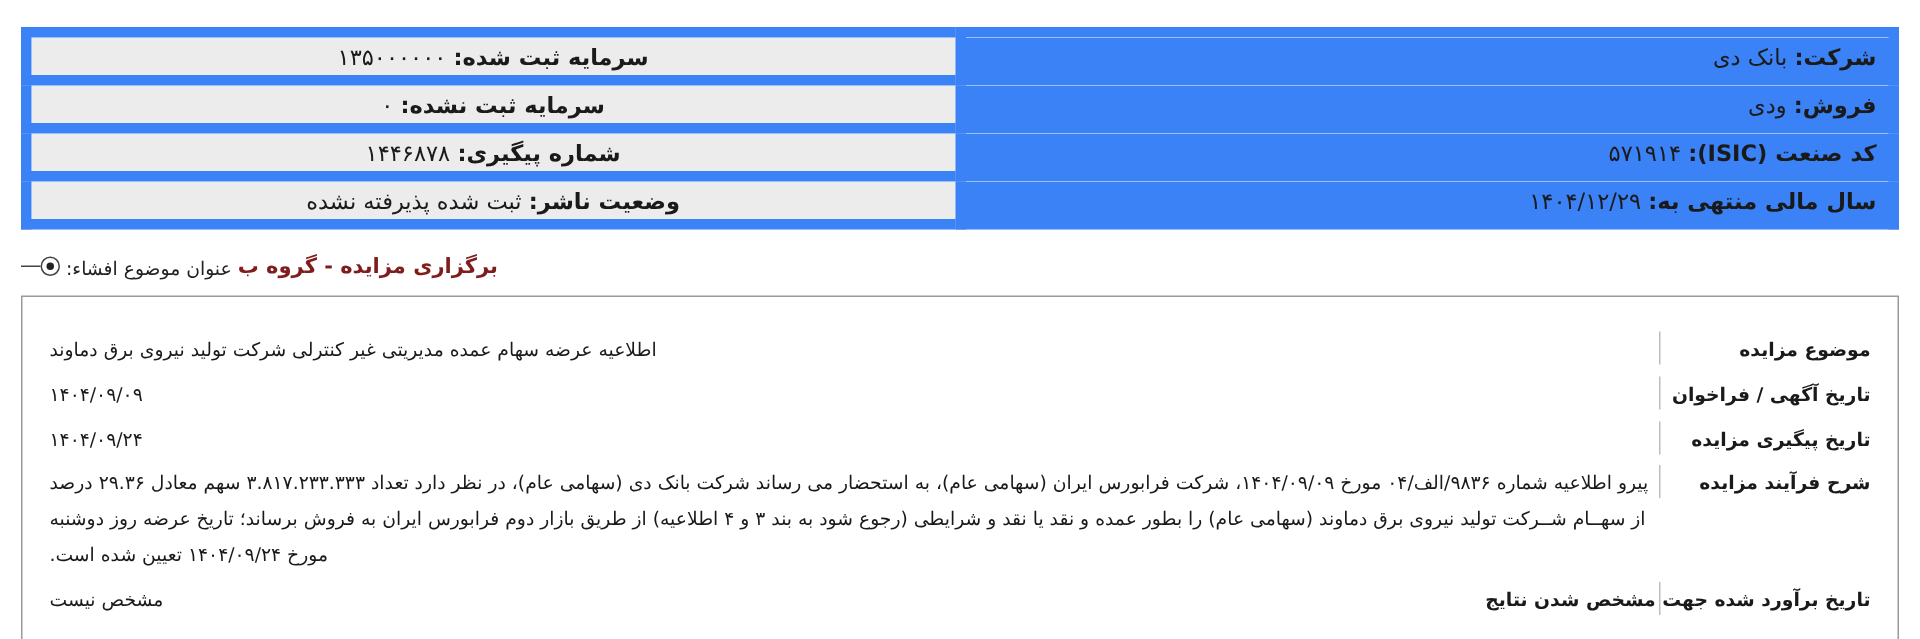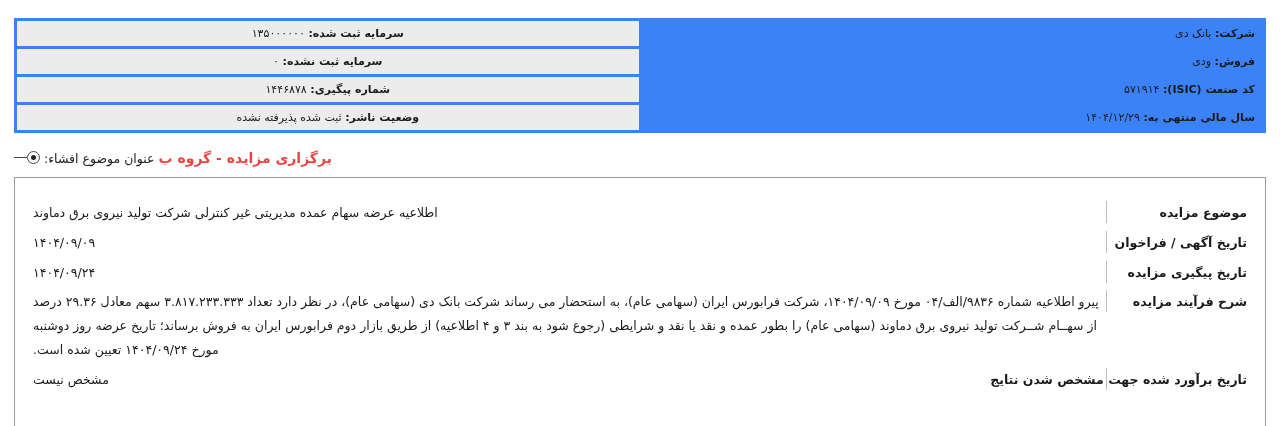--- a/index.html
+++ b/index.html
@@ -30,9 +30,9 @@
     margin: 0 auto;
   }
   table.info td {
-    border: 3px solid #3b82f6;
+    border: 7px solid #3b82f6;
     height: 23px;
-    font-size: 11px;
+    font-size: 15px;
     padding: 1px 8px;
     vertical-align: middle;
     white-space: nowrap;

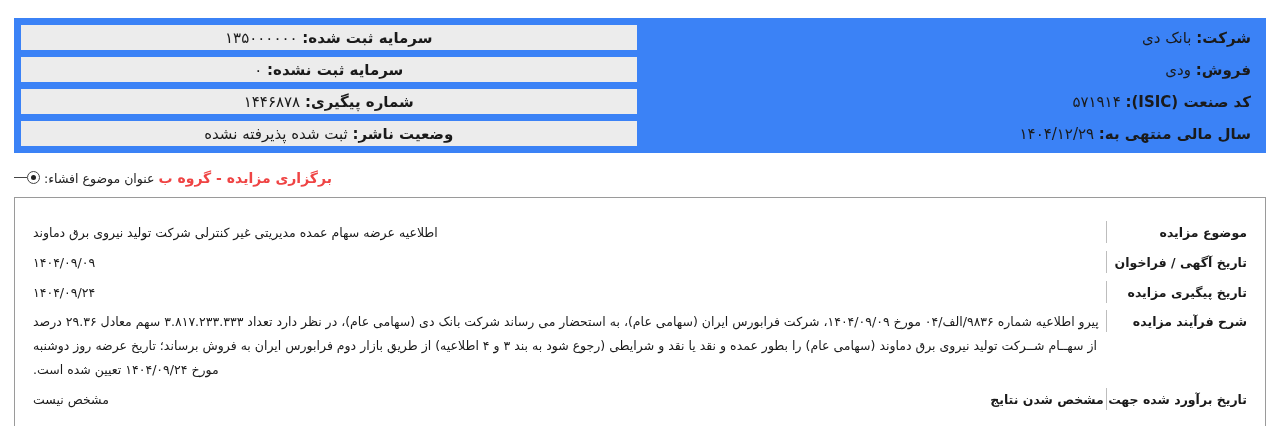--- a/index.html
+++ b/index.html
@@ -104,7 +104,7 @@
   .subject-title {
     font-size: 14px;
     font-weight: bold;
-    color: #ef4444;
+    color: #7f1d1d;
   }
 
   

